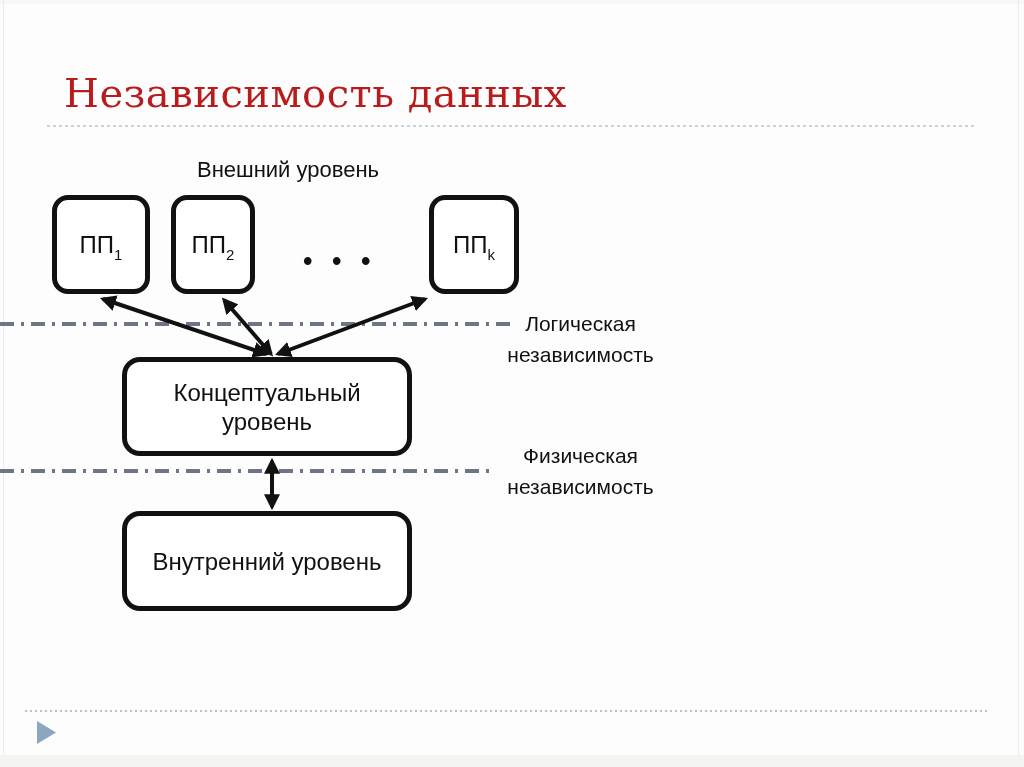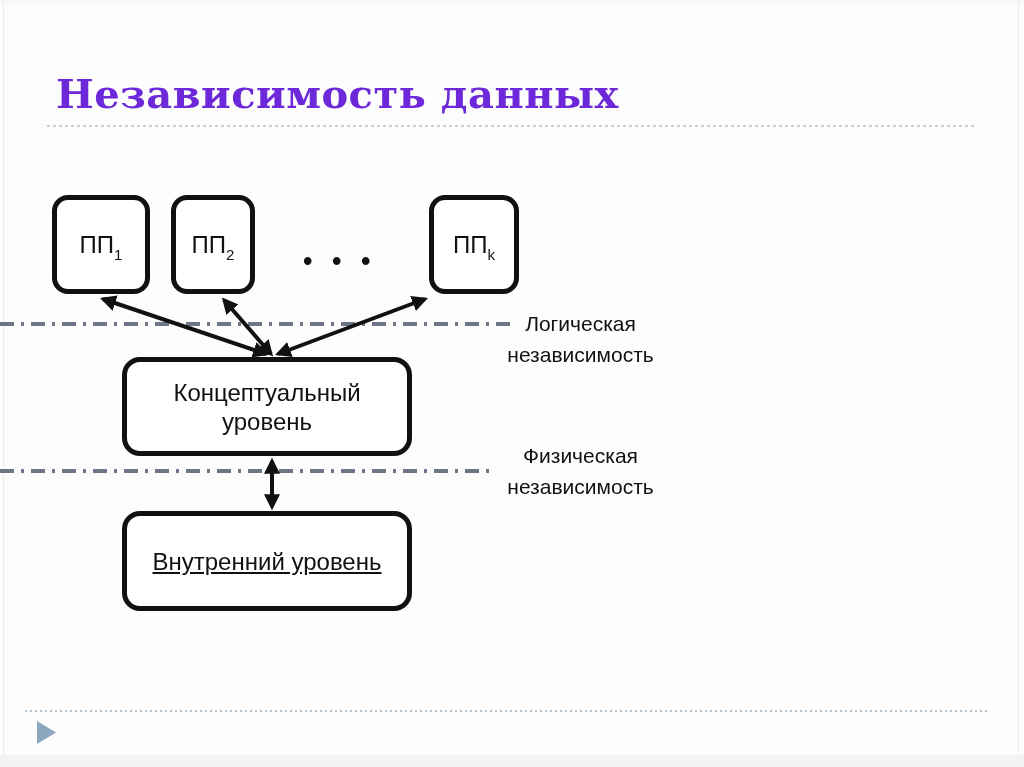--- a/index.html
+++ b/index.html
@@ -19,13 +19,12 @@
 
   .slide-title {
     position: absolute;
-    left: 56px; top: 70px;
+    left: 64px; top: 70px;
     font-family: "DejaVu Serif", "Liberation Serif", serif;
     font-size: 40px;
     letter-spacing: 0.5px;
-    color: #6d28d9;
+    color: #b91c1c;
     white-space: nowrap;
-    font-weight: bold;
   }
   .title-underline {
     position: absolute;

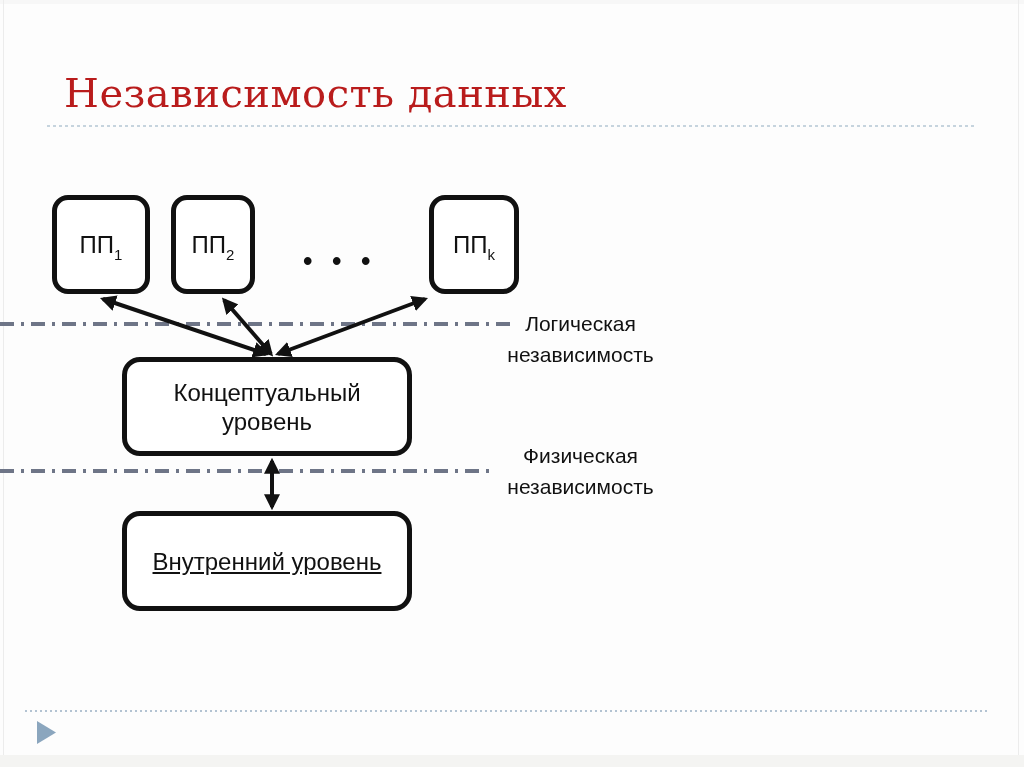--- a/index.html
+++ b/index.html
@@ -127,6 +127,7 @@
   <div class="slide-title">Независимость данных</div>
   <div class="title-underline"></div>
 
+  <div class="ext-label">Внешний уровень</div>
 
   <div class="ppbox pp1">
     <span><span>ПП</span><sub>1</sub></span>

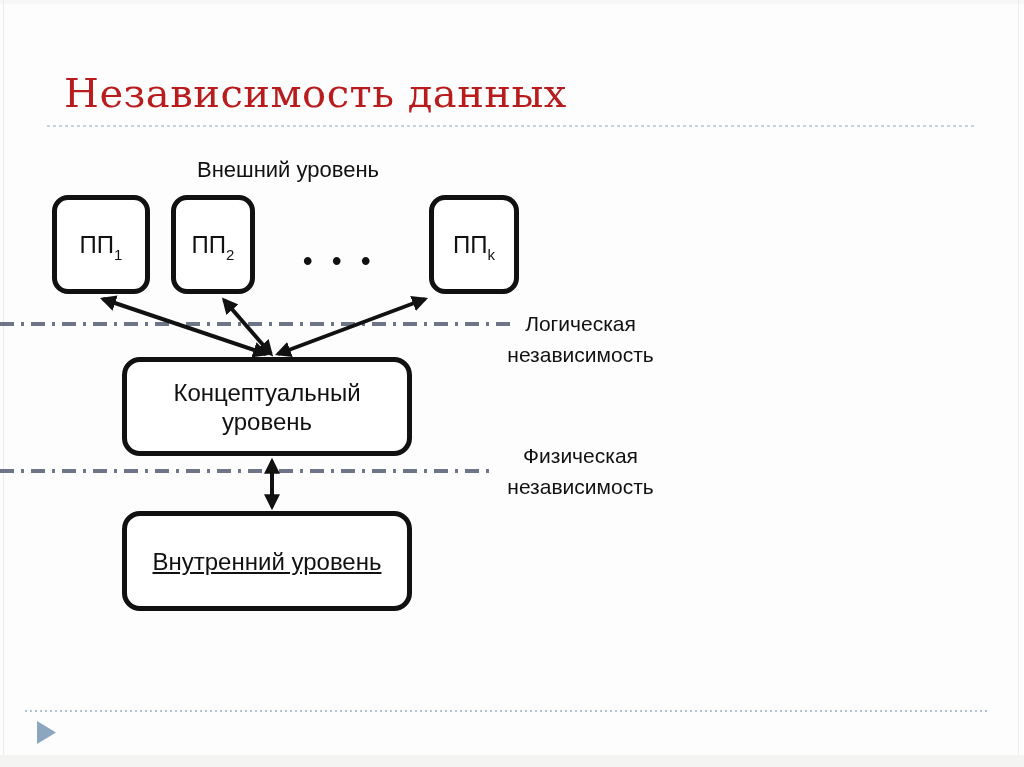--- a/index.html
+++ b/index.html
@@ -86,7 +86,7 @@
     line-height: 29px;
   }
   .conceptual { top: 357px; height: 99px; }
-  .internal   { top: 511px; height: 100px; text-decoration: underline; }
+  .internal   { top: 511px; height: 100px; }
   .conceptual .box-text { width: 220px; }
   .internal   .box-text { width: 280px; }
 

